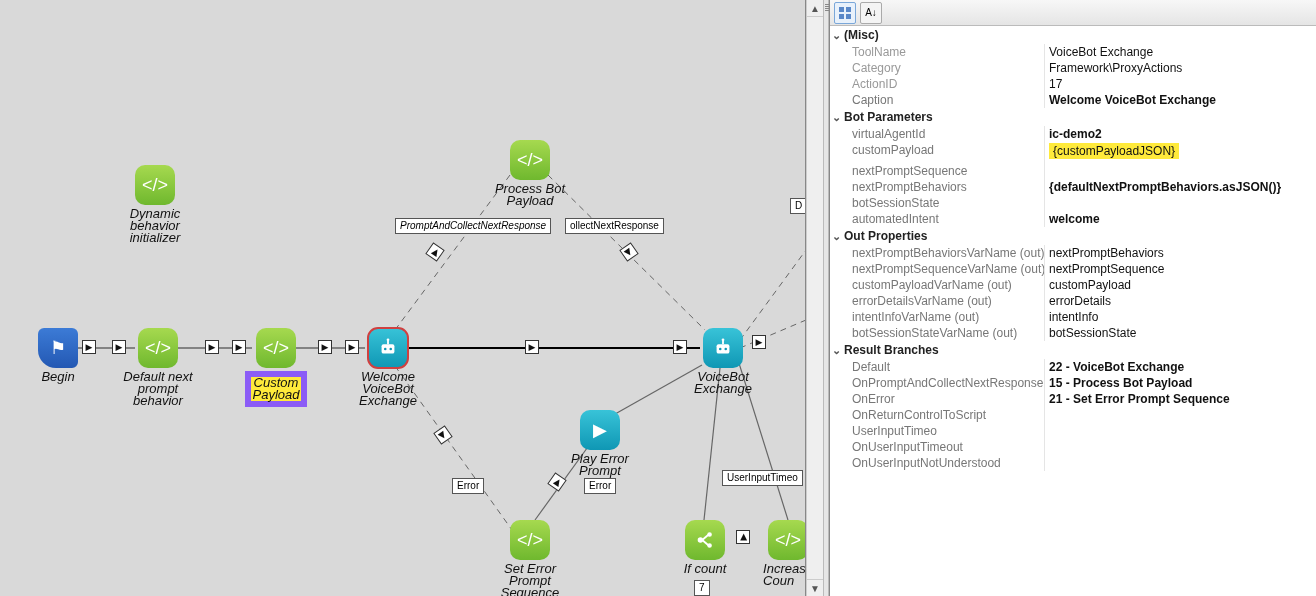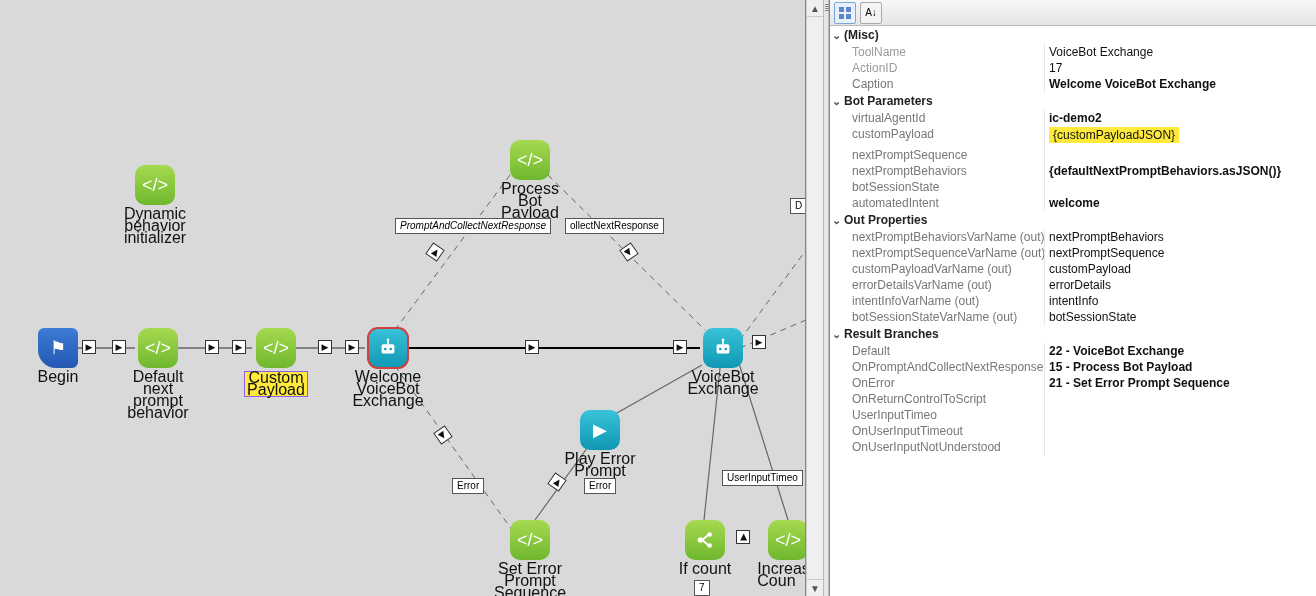--- a/index.html
+++ b/index.html
@@ -231,6 +231,10 @@
           <div class="v">VoiceBot Exchange</div>
         </div>
       <div class="row ro">
+          <div class="k">Category</div>
+          <div class="v">Framework\ProxyActions</div>
+        </div>
+      <div class="row ro">
           <div class="k">ActionID</div>
           <div class="v">17</div>
         </div>

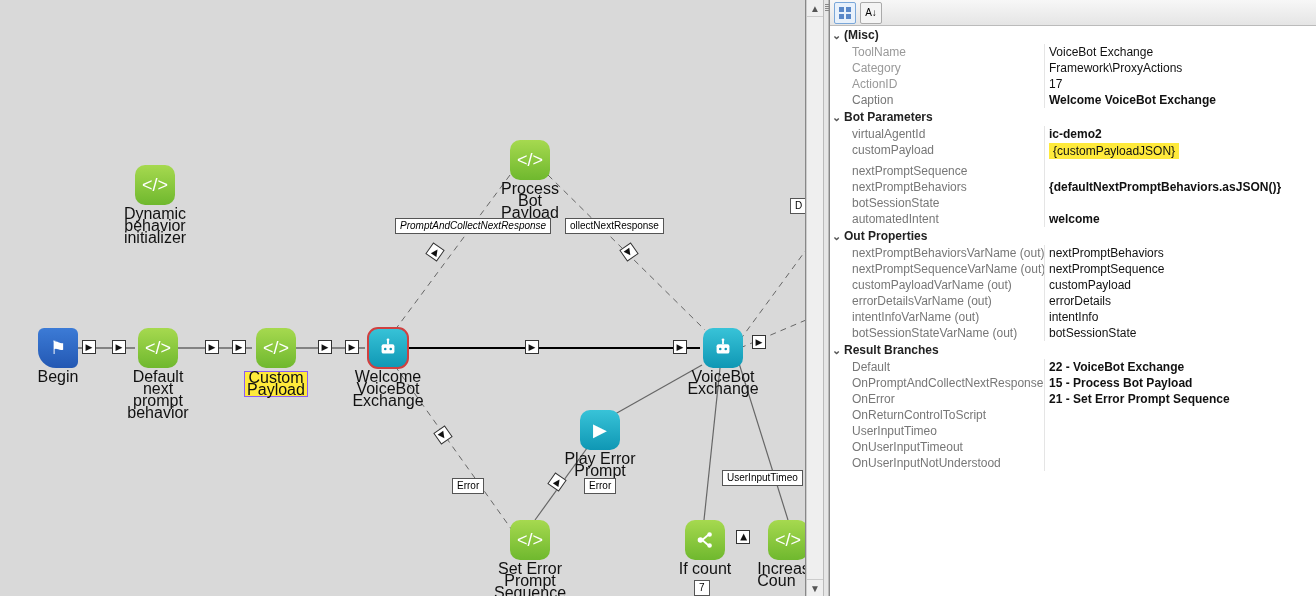--- a/index.html
+++ b/index.html
@@ -14,7 +14,7 @@
   .icon.teal  { background:linear-gradient(#38c3d8,#0f97b4); }
   .icon.blue  { background:linear-gradient(#3c7bd6,#2358b3); border-radius:6px 6px 6px 18px; }
   .icon.sel   { outline:2px solid #d04040; outline-offset:-1px; }
-  .label { font-size:16px; line-height:12px; text-align:center; color:#111; margin-top:3px; white-space:pre-line; }
+  .label { font-size:13px; line-height:12px; text-align:center; color:#111; margin-top:3px; white-space:pre-line;font-style:italic; }
   .label.hl { background:#ffea3b; border:1px solid #8b5cf6; padding:0 2px; }
   .minibox { position:absolute; background:#fff; border:1px solid #555; font-size:10px; padding:0 4px; line-height:14px; white-space:nowrap; }
   svg.icon-g { width:22px; height:22px; }

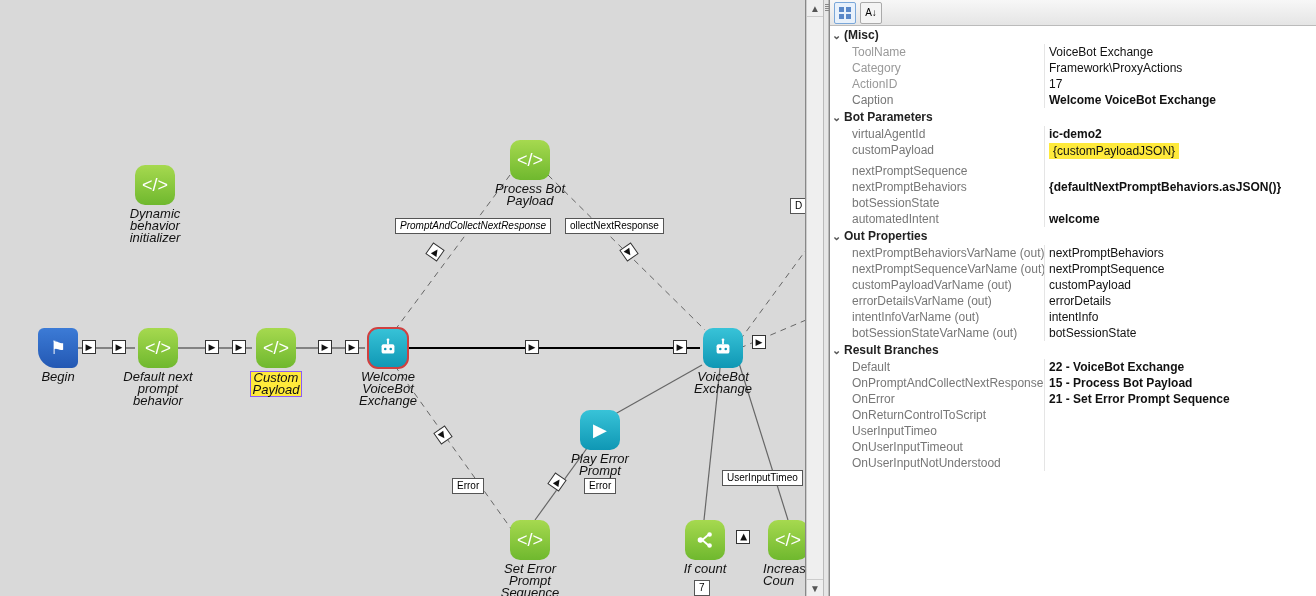--- a/index.html
+++ b/index.html
@@ -15,7 +15,7 @@
   .icon.blue  { background:linear-gradient(#3c7bd6,#2358b3); border-radius:6px 6px 6px 18px; }
   .icon.sel   { outline:2px solid #d04040; outline-offset:-1px; }
   .label { font-size:13px; line-height:12px; text-align:center; color:#111; margin-top:3px; white-space:pre-line;font-style:italic; }
-  .label.hl { background:#ffea3b; border:1px solid #8b5cf6; padding:0 2px; }
+  .label.hl { background:#ffea3b; border:6px solid #8b5cf6; padding:0 2px; }
   .minibox { position:absolute; background:#fff; border:1px solid #555; font-size:10px; padding:0 4px; line-height:14px; white-space:nowrap; }
   svg.icon-g { width:22px; height:22px; }
   .splitter { flex:0 0 6px; background:#e6e6e6; border-left:1px solid #bbb; border-right:1px solid #bbb; position:relative; }

